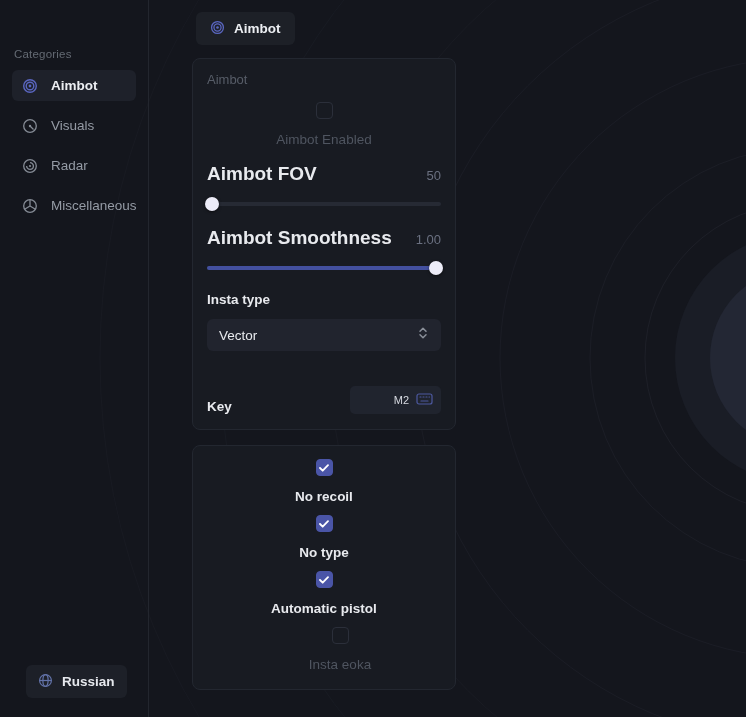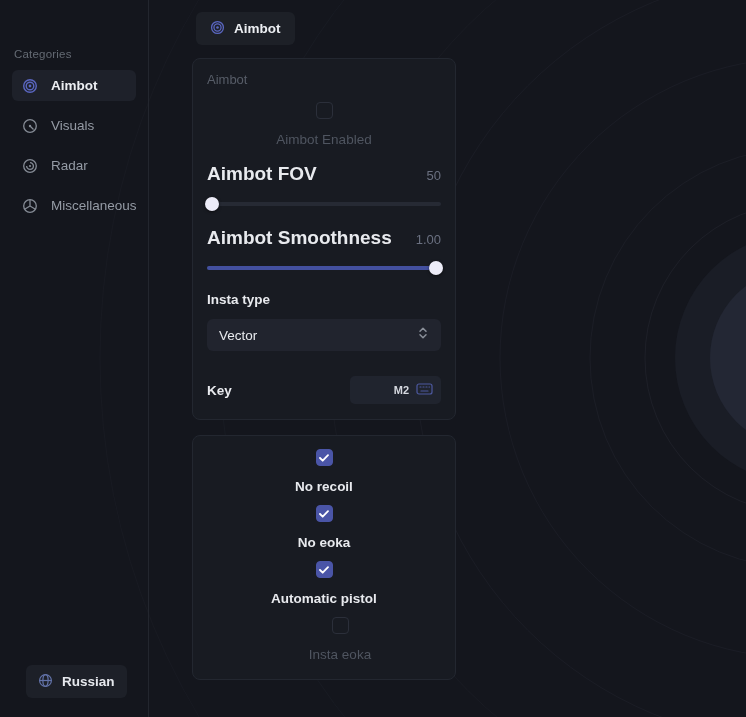--- a/index.html
+++ b/index.html
@@ -89,7 +89,7 @@
   }
   .select .sel-text { font-size:13.5px; font-weight:500; color:#e8eaee; }
 
-  .key-row { display:flex; align-items:center; justify-content:space-between; margin-top:25px; }
+  .key-row { display:flex; align-items:flex-end; justify-content:space-between; margin-top:35px; }
   .key-row .lbl { font-size:13.5px; font-weight:600; color:#e8eaee; }
   .keycap {
     display:flex; align-items:center; gap:7px;

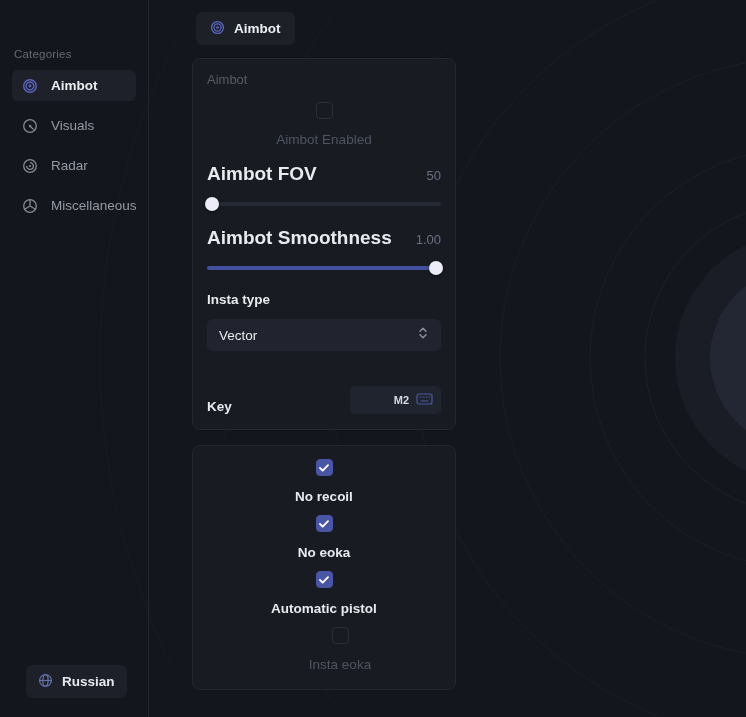--- a/index.html
+++ b/index.html
@@ -95,7 +95,7 @@
     display:flex; align-items:center; gap:7px;
     background:#20242e; border-radius:5px; padding:5px 8px; cursor:pointer;
   }
-  .keycap .kv { font-size:11px; font-weight:700; color:#d6d9e0;padding-left:36px; }
+  .keycap .kv { font-size:11px; font-weight:400; color:#d6d9e0;padding-left:36px; }
 
   .features .check-row { margin-bottom:11px; }
   .features .check-row:last-child { margin-bottom:2px;margin-left:32px; }

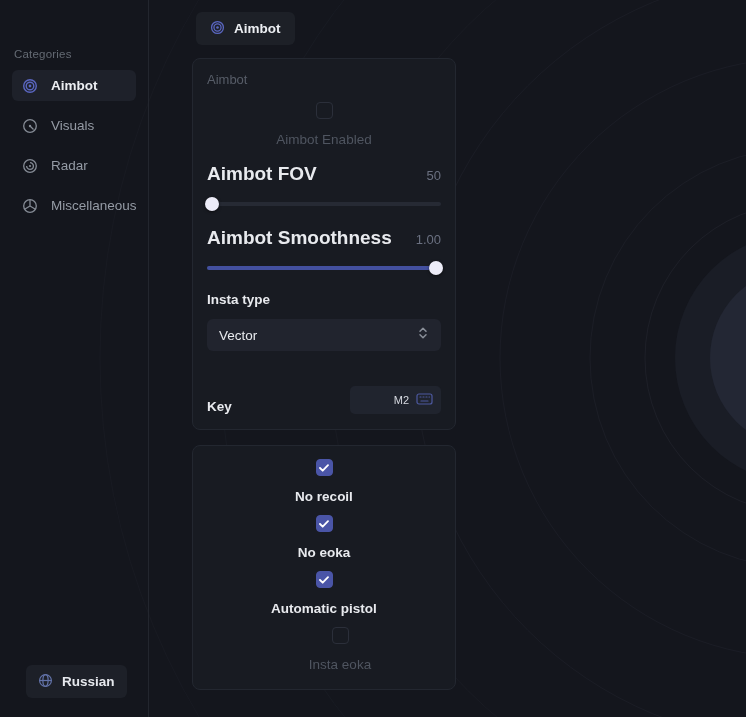--- a/index.html
+++ b/index.html
@@ -261,7 +261,7 @@
             <path d="M1 4 L3.7 6.7 L9 1.2"></path>
           </svg>
       </span>
-      <span class="check-label on">No eoka</span>
+      <span class="check-label on">No type</span>
     </div>
 
     <div class="check-row">

